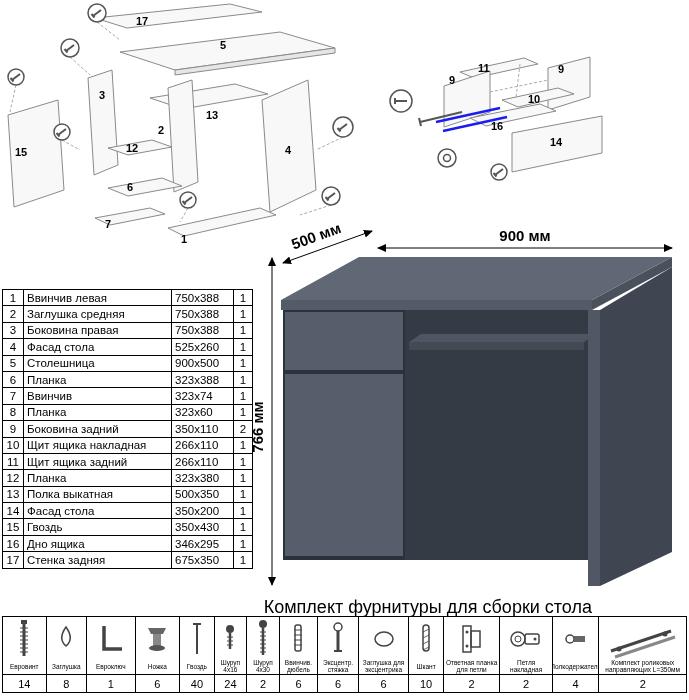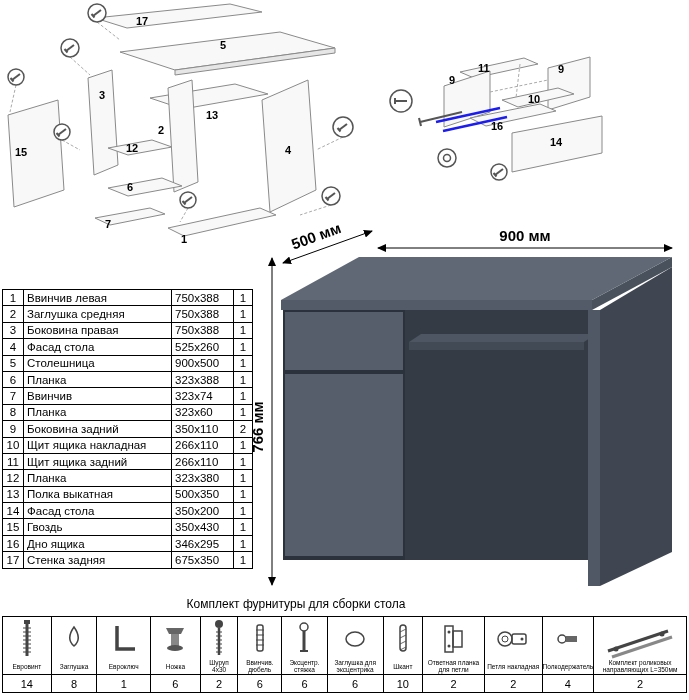--- a/index.html
+++ b/index.html
@@ -16,7 +16,7 @@
   td.c-qty{width:12px;text-align:center;padding:0 1px;}
 
   
-  .hw-title{position:absolute;top:597px;left:0;width:592px;text-align:center;font-size:12px;}
+  .hw-title{position:absolute;top:597px;left:0;width:592px;text-align:right;font-size:18px;}
   .hw-wrap{position:absolute;left:2px;top:616px;width:685px;display:flex;border:1px solid #000;box-sizing:border-box;background:#fff;}
   .hw-col{display:flex;flex-direction:column;box-sizing:border-box;min-width:0;}
   .hw-col + .hw-col{border-left:1px solid #000;}

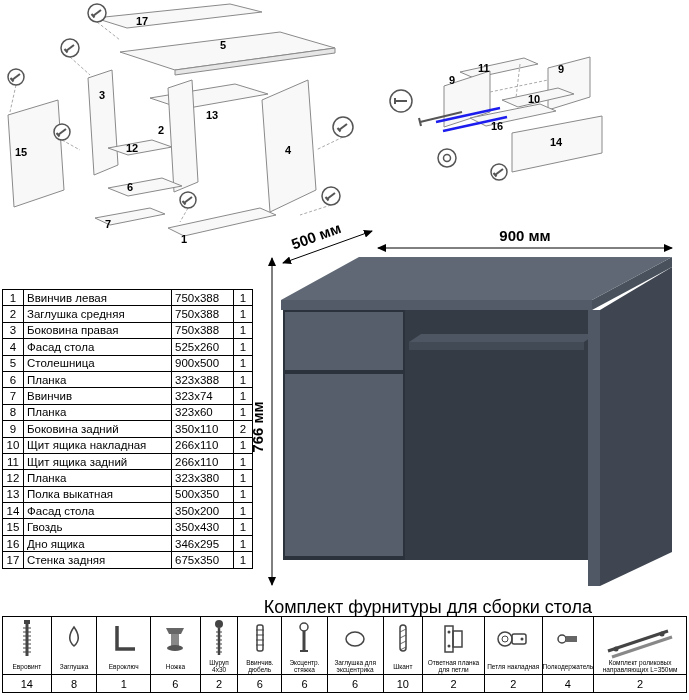--- a/index.html
+++ b/index.html
@@ -359,6 +359,16 @@
     <div class="hw-qty">6</div>
   </div>
 
+  <div class="hw-col" style="flex:1 1 34px">
+    <div class="hw-icon">
+        <svg width="12" height="38" viewBox="0 0 12 38">
+          <line x1="6" y1="4" x2="6" y2="34" stroke="#444" stroke-width="2"></line>
+          <line x1="2" y1="4" x2="10" y2="4" stroke="#444" stroke-width="2"></line>
+        </svg>
+      </div>
+    <div class="hw-name">Гвоздь</div>
+    <div class="hw-qty">40</div>
+  </div>
 
 
   <div class="hw-col" style="flex:1 1 32px">

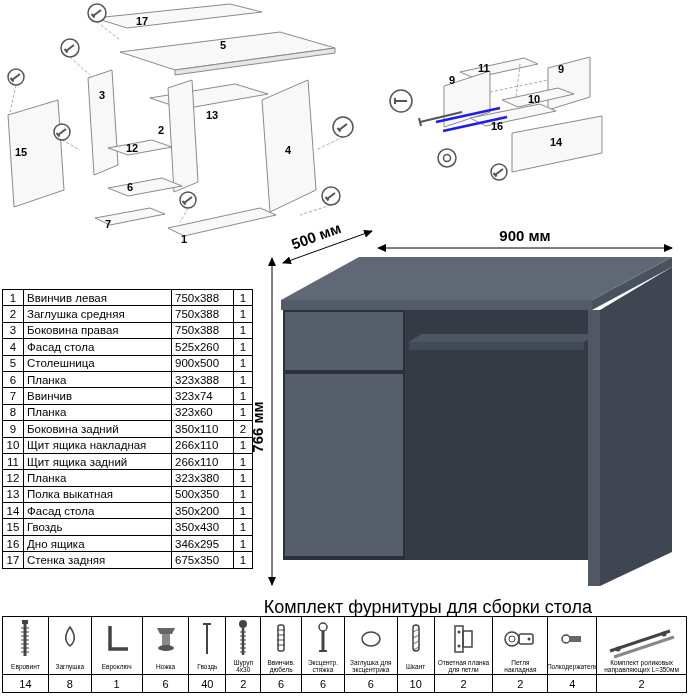--- a/index.html
+++ b/index.html
@@ -370,6 +370,17 @@
     <div class="hw-qty">40</div>
   </div>
 
+  <div class="hw-col" style="flex:1 1 32px">
+    <div class="hw-icon">
+        <svg width="12" height="30" viewBox="0 0 12 30">
+          <circle cx="6" cy="5" r="4" fill="#444"></circle>
+          <line x1="6" y1="9" x2="6" y2="25" stroke="#444" stroke-width="2.5"></line>
+          <path d="M3,13 h6 M3,17 h6 M3,21 h6" stroke="#444" stroke-width="1"></path>
+        </svg>
+      </div>
+    <div class="hw-name">Шуруп 4x16</div>
+    <div class="hw-qty">24</div>
+  </div>
 
   <div class="hw-col" style="flex:1 1 32px">
     <div class="hw-icon">

